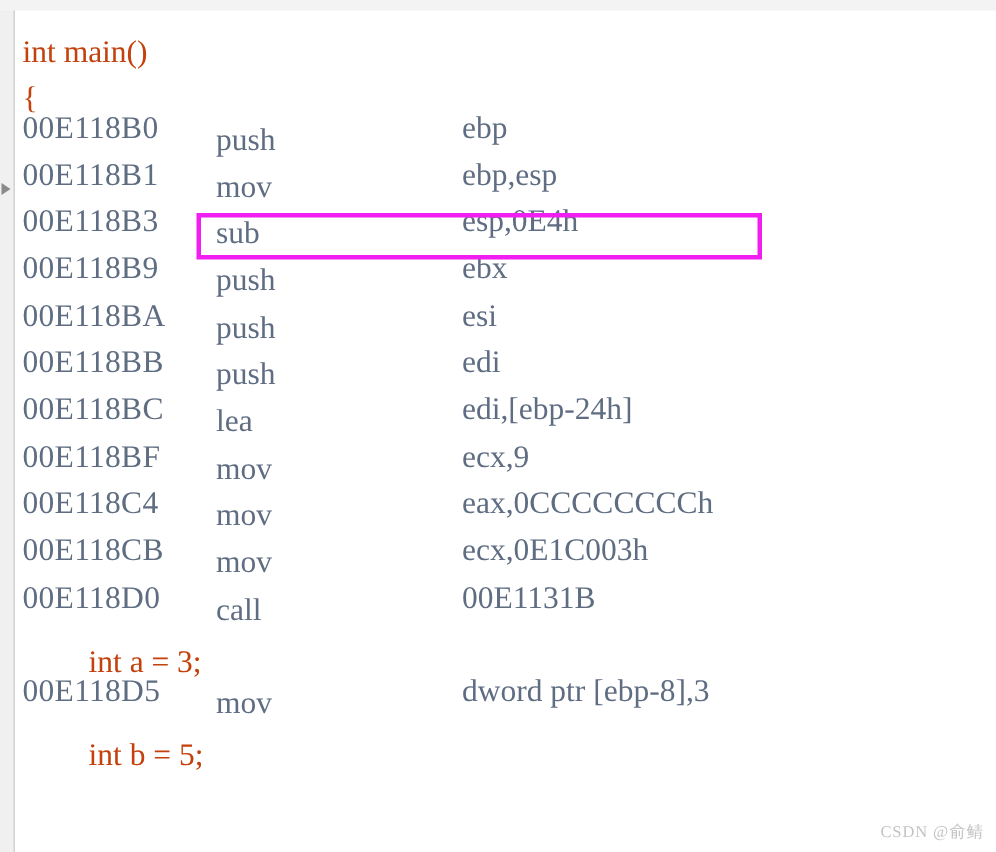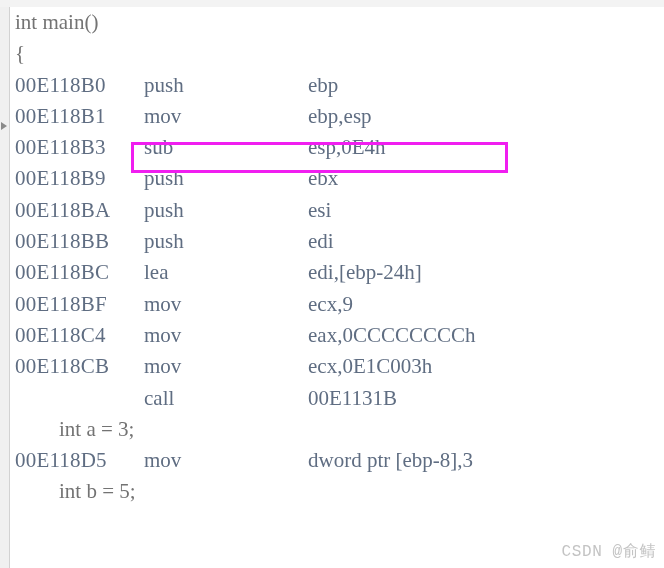--- a/index.html
+++ b/index.html
@@ -92,8 +92,8 @@
   .src {
     position: absolute;
     left: 4px;
-    top: 0;
-    color: #737373;
+    top: 12px;
+    color: #c2410c;
   }
   .src.indent {
     left: 48px;

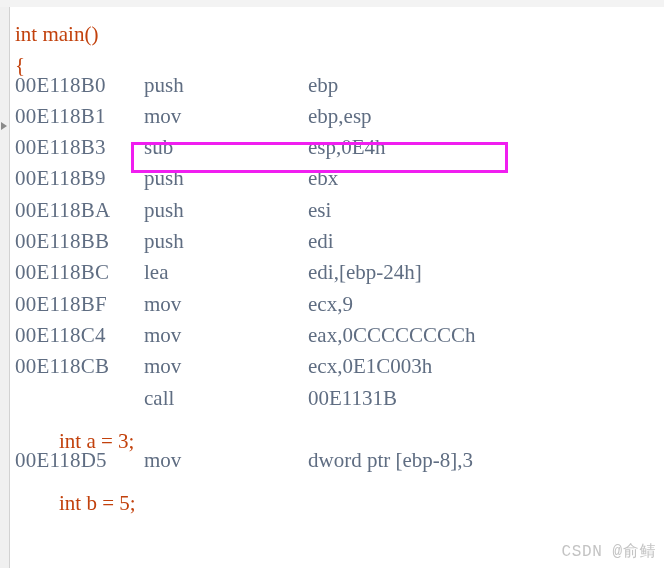--- a/index.html
+++ b/index.html
@@ -78,7 +78,7 @@
   .mnem {
     position: absolute;
     left: 133px;
-    top: 0;
+    top: 8px;
     color: #5f6d82;
   }
   .ops {

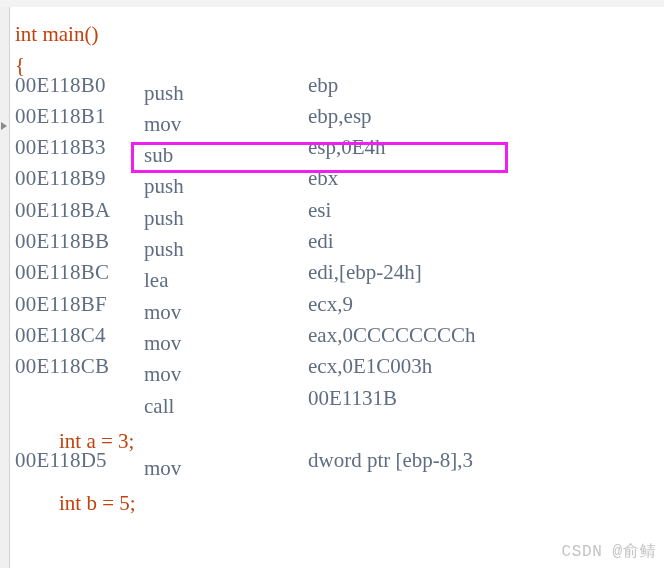--- a/index.html
+++ b/index.html
@@ -145,7 +145,7 @@
     <div class="line"><span class="addr">00E118BF</span><span class="mnem">mov</span><span class="ops">ecx,9</span></div>
     <div class="line"><span class="addr">00E118C4</span><span class="mnem">mov</span><span class="ops">eax,0CCCCCCCCh</span></div>
     <div class="line"><span class="addr">00E118CB</span><span class="mnem">mov</span><span class="ops">ecx,0E1C003h</span></div>
-    <div class="line"><span class="mnem">call</span><span class="ops">00E1131B</span></div>
+    <div class="line"><span class="addr">00E118D0</span><span class="mnem">call</span><span class="ops">00E1131B</span></div>
     <div class="line"><span class="src indent">int a = 3;</span></div>
     <div class="line"><span class="addr">00E118D5</span><span class="mnem">mov</span><span class="ops">dword ptr [ebp-8],3</span></div>
     <div class="line"><span class="src indent">int b = 5;</span></div>

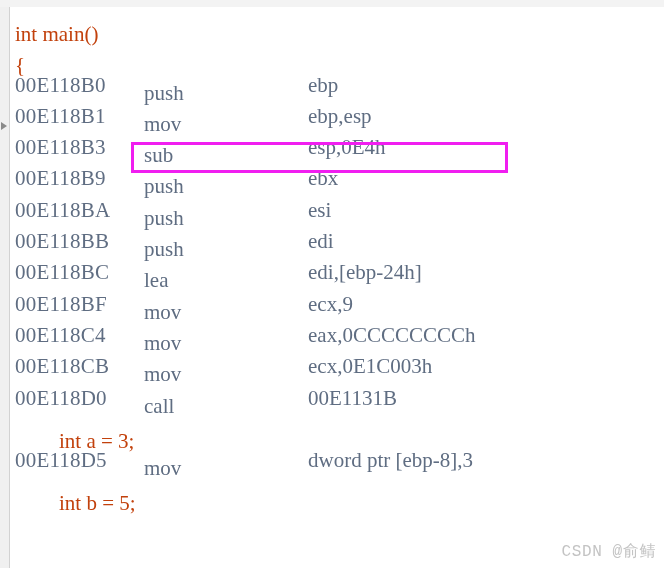--- a/index.html
+++ b/index.html
@@ -116,8 +116,8 @@
     position: absolute;
     right: 8px;
     bottom: 6px;
-    font-family: Liberation Mono, monospace;
-    font-size: 16px;
+    font-family: Liberation Serif, serif;
+    font-size: 11px;
     color: #c3c3c3;
     letter-spacing: 0.6px;
     white-space: nowrap;

